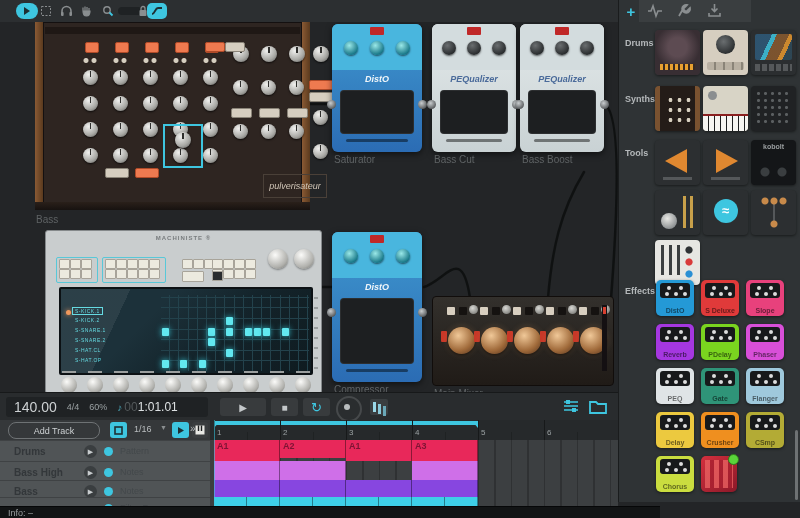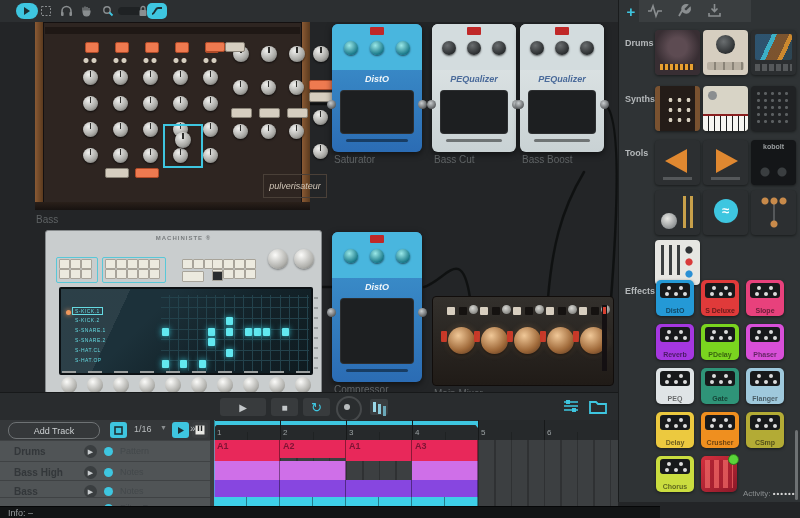--- a/index.html
+++ b/index.html
@@ -716,6 +716,14 @@
   </div>
 
   <div id="transport" class="abs">
+    <div id="tdisplay">
+      <span id="bpm">140.00</span>
+      <span id="tsig">4/4</span>
+      <span id="swing">60%</span>
+      <span id="notei">♪</span>
+      <span id="posdim">00</span>
+      <span id="pos">1:01.01</span>
+    </div>
     <div class="tpb" style="left:220px;width:46px">▶</div>
     <div class="tpb" style="left:271px;width:27px">■</div>
     <div class="tpb" style="left:303px;width:27px;color:#3ec6e0;font-size:13px">↻</div>

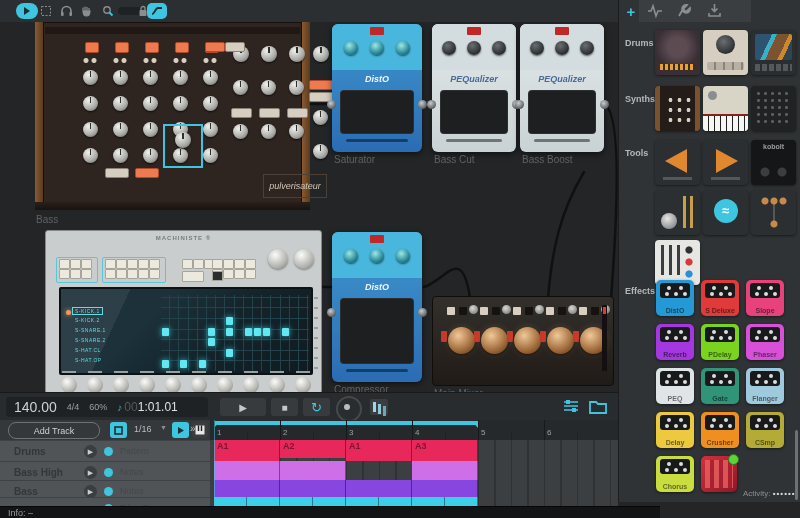--- a/index.html
+++ b/index.html
@@ -711,9 +711,6 @@
       </div>
     <div id="sb-scroll"></div>
   </div>
-  <div id="activity" class="abs">
-    <span>Activity:</span> <b>••••••</b>&nbsp;&nbsp;
-  </div>
 
   <div id="transport" class="abs">
     <div id="tdisplay">

